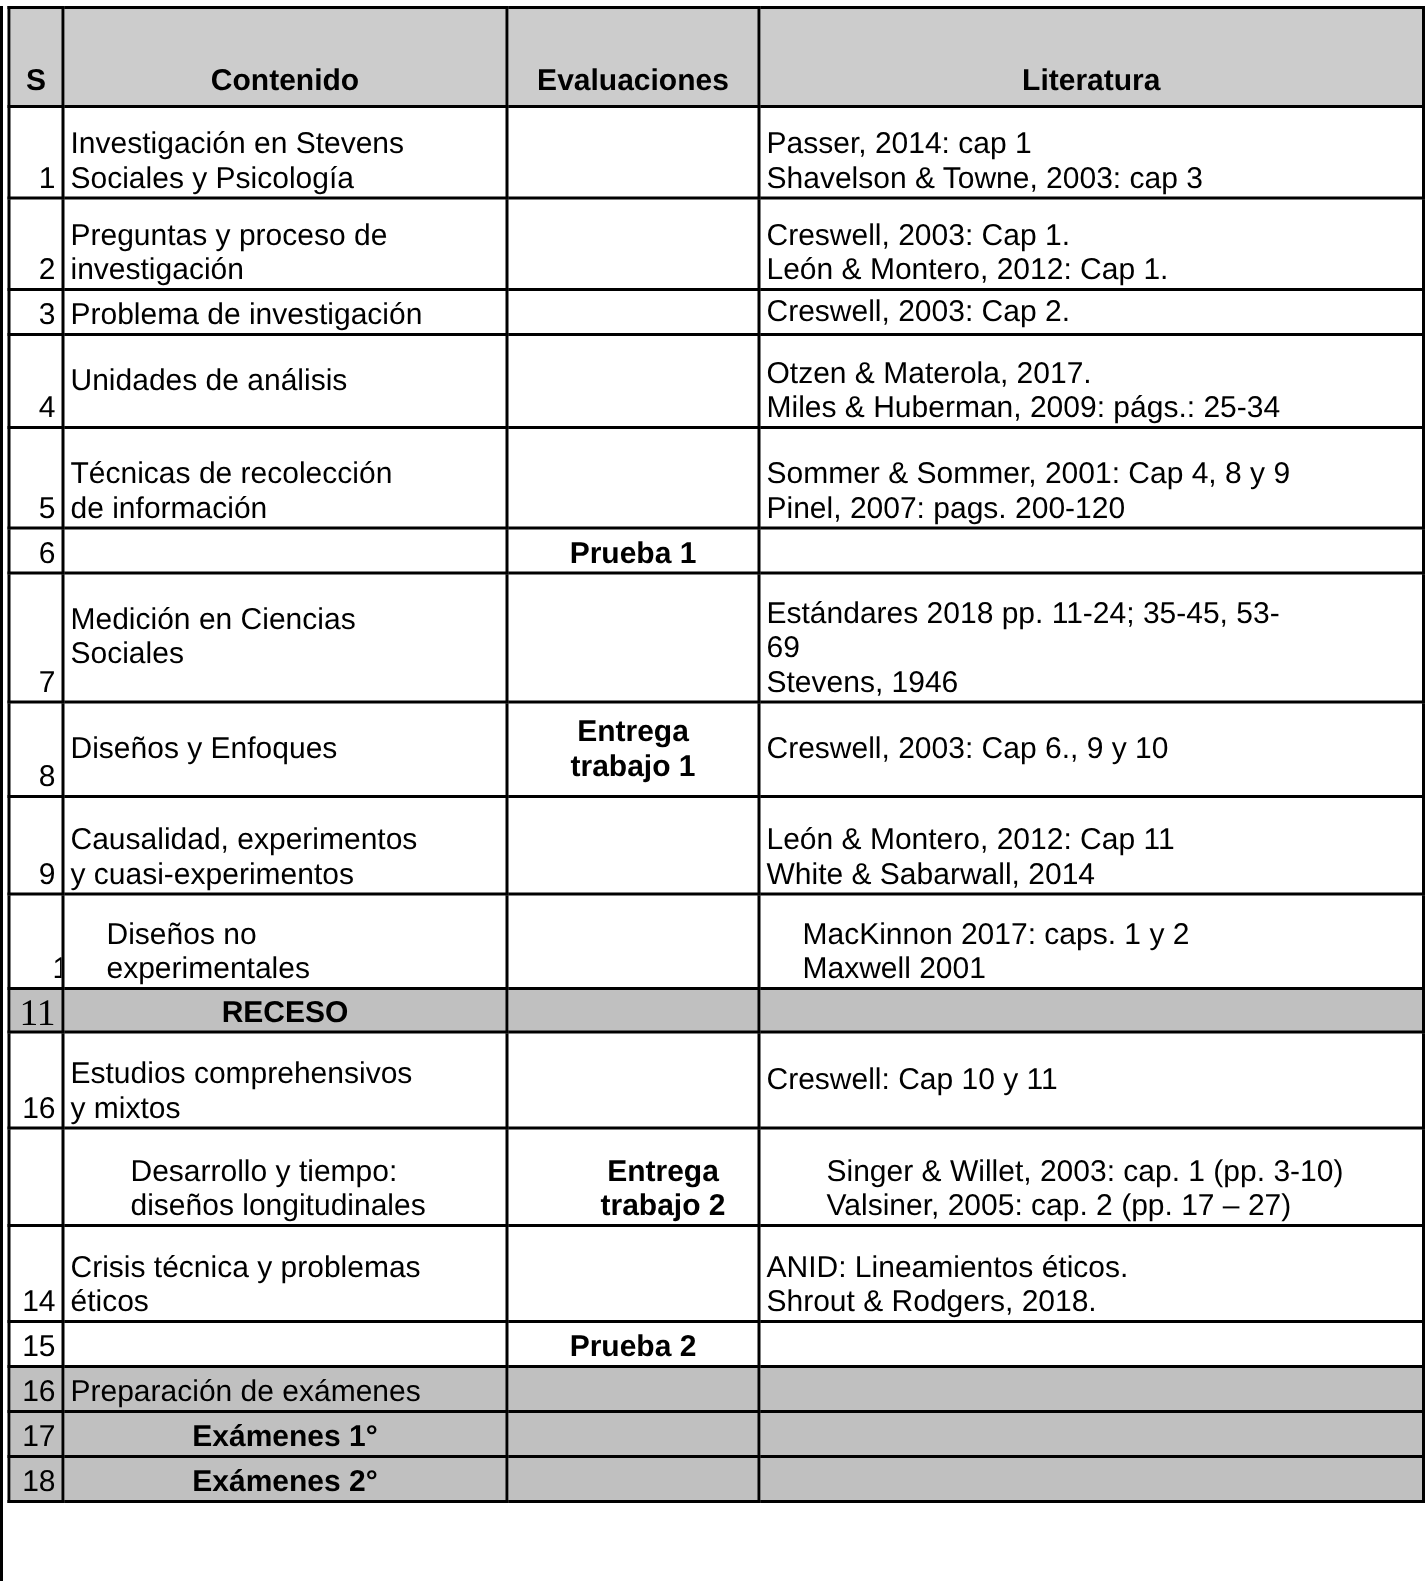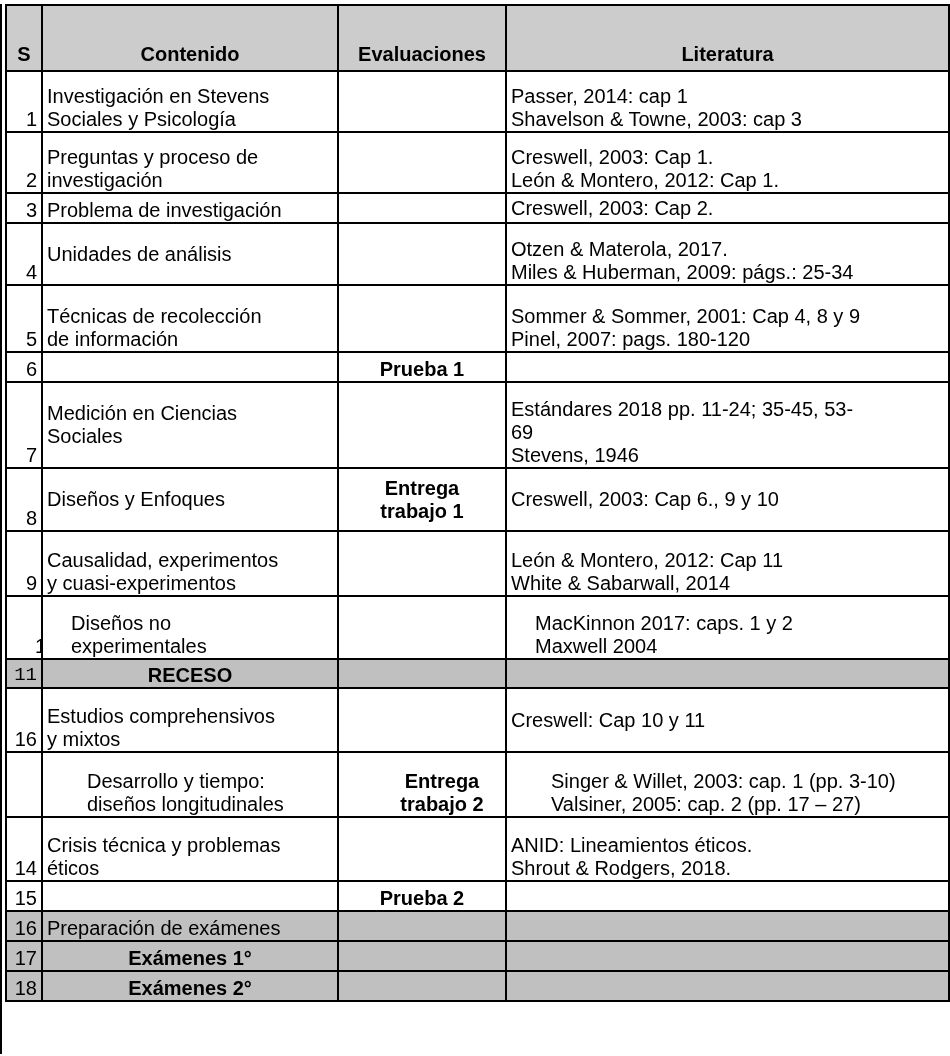--- a/index.html
+++ b/index.html
@@ -188,7 +188,7 @@
       <td class="eval"></td>
       <td class="lit">
         <span class="line" style="margin-top:9px">Sommer &amp; Sommer, 2001: Cap 4, 8 y 9</span>
-        <span class="line">Pinel, 2007: pags. 180-120</span>
+        <span class="line">Pinel, 2007: pags. 200-120</span>
       </td>
     </tr>
 

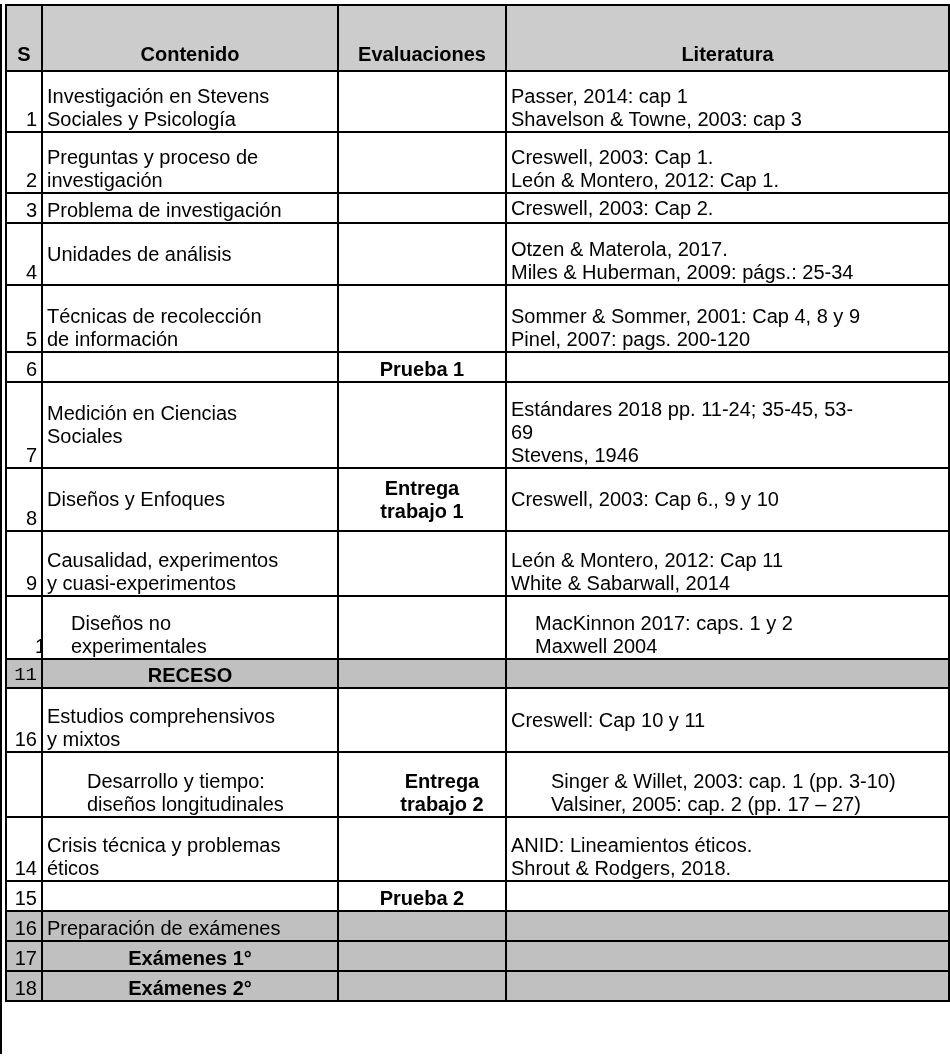--- a/index.html
+++ b/index.html
@@ -251,7 +251,7 @@
       <td class="eval"></td>
       <td class="lit">
         <span class="line" style="margin-top:6px">MacKinnon 2017: caps. 1 y 2</span>
-        <span class="line">Maxwell 2004</span>
+        <span class="line">Maxwell 2001</span>
       </td>
     </tr>
 

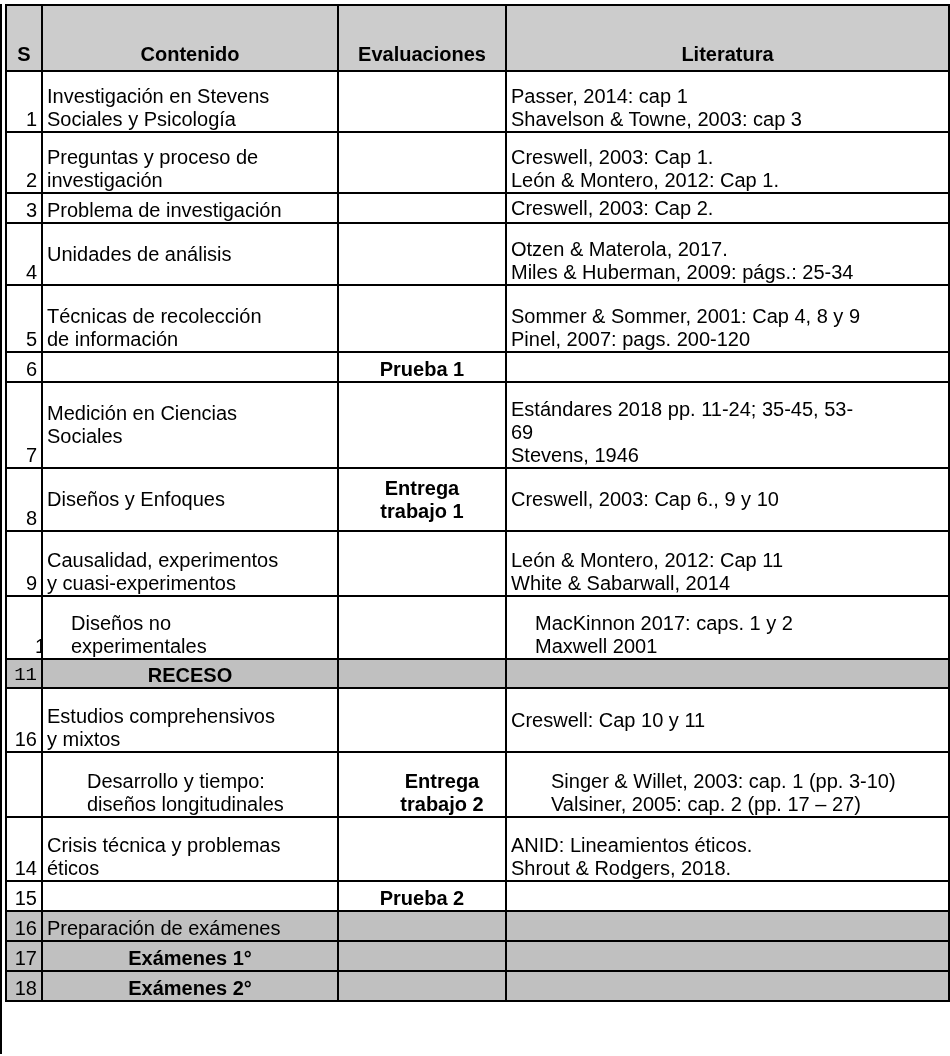--- a/index.html
+++ b/index.html
@@ -75,8 +75,8 @@
       font-weight: bold;
     }
     td.serif-num {
-      font-family: Liberation Mono, monospace;
-      font-size: 19px;
+      font-family: Liberation Serif, serif;
+      font-size: 25px;
     }
     .line { display: block; white-space: nowrap; }
 

